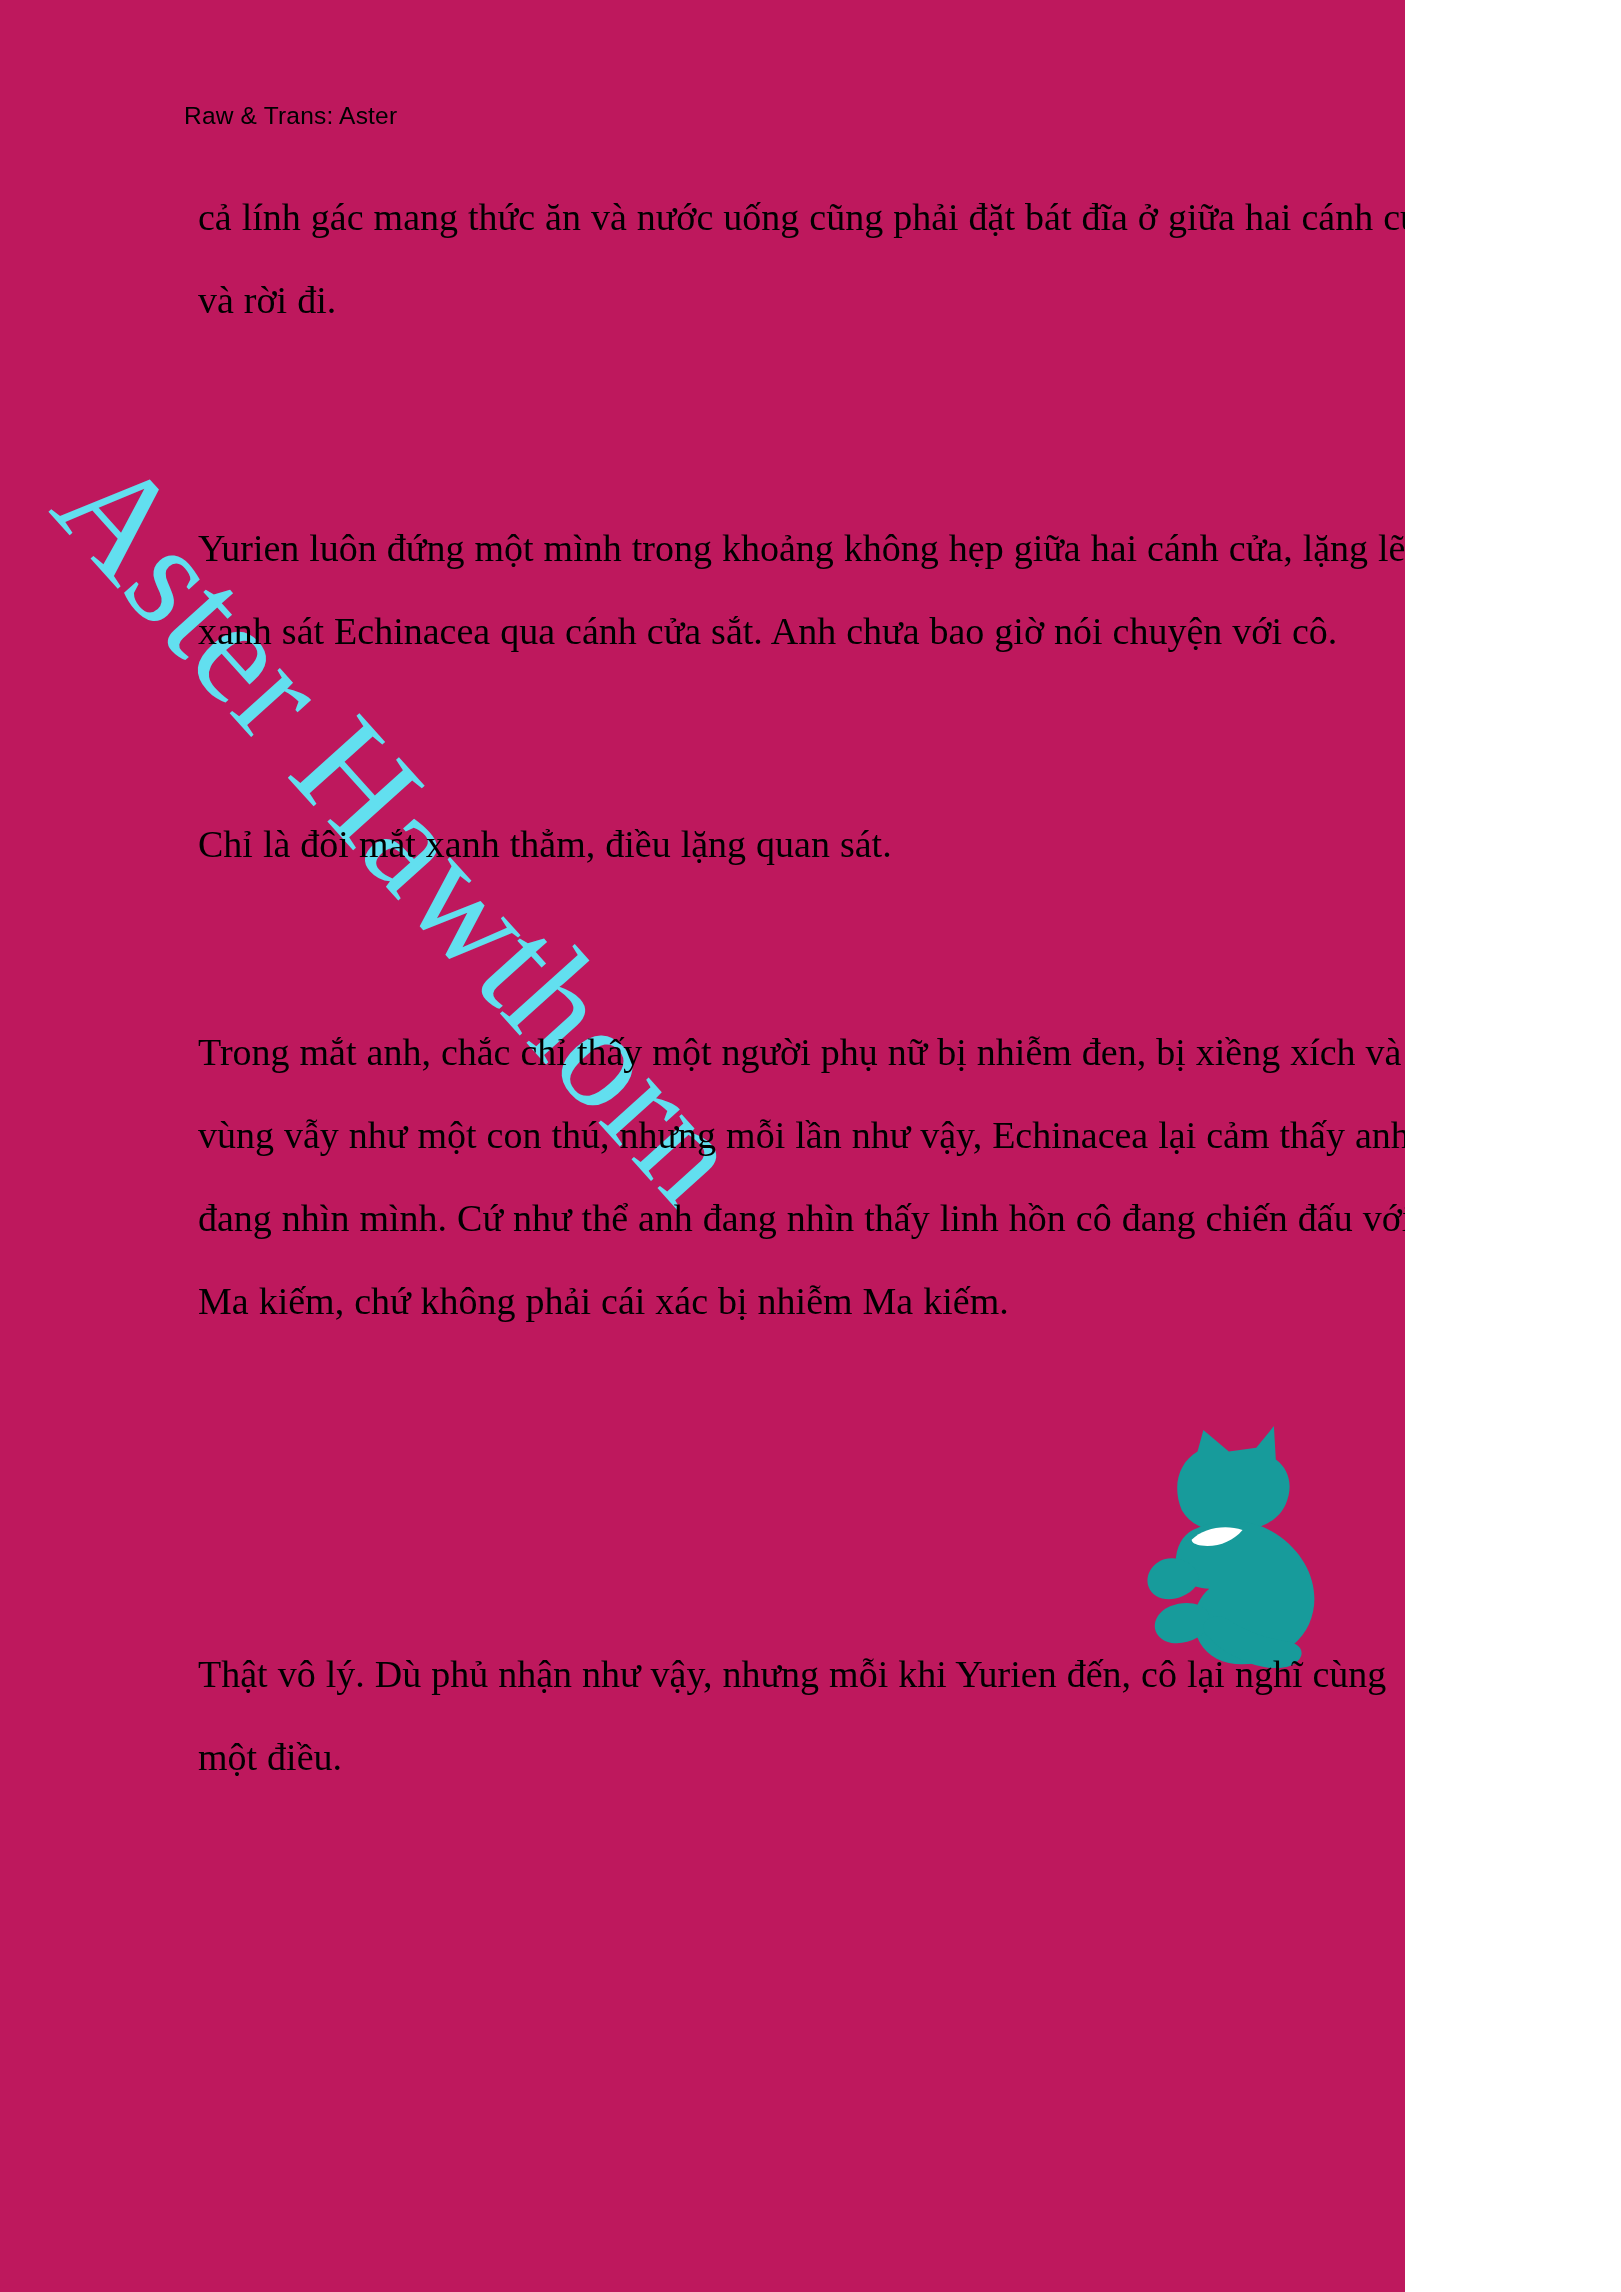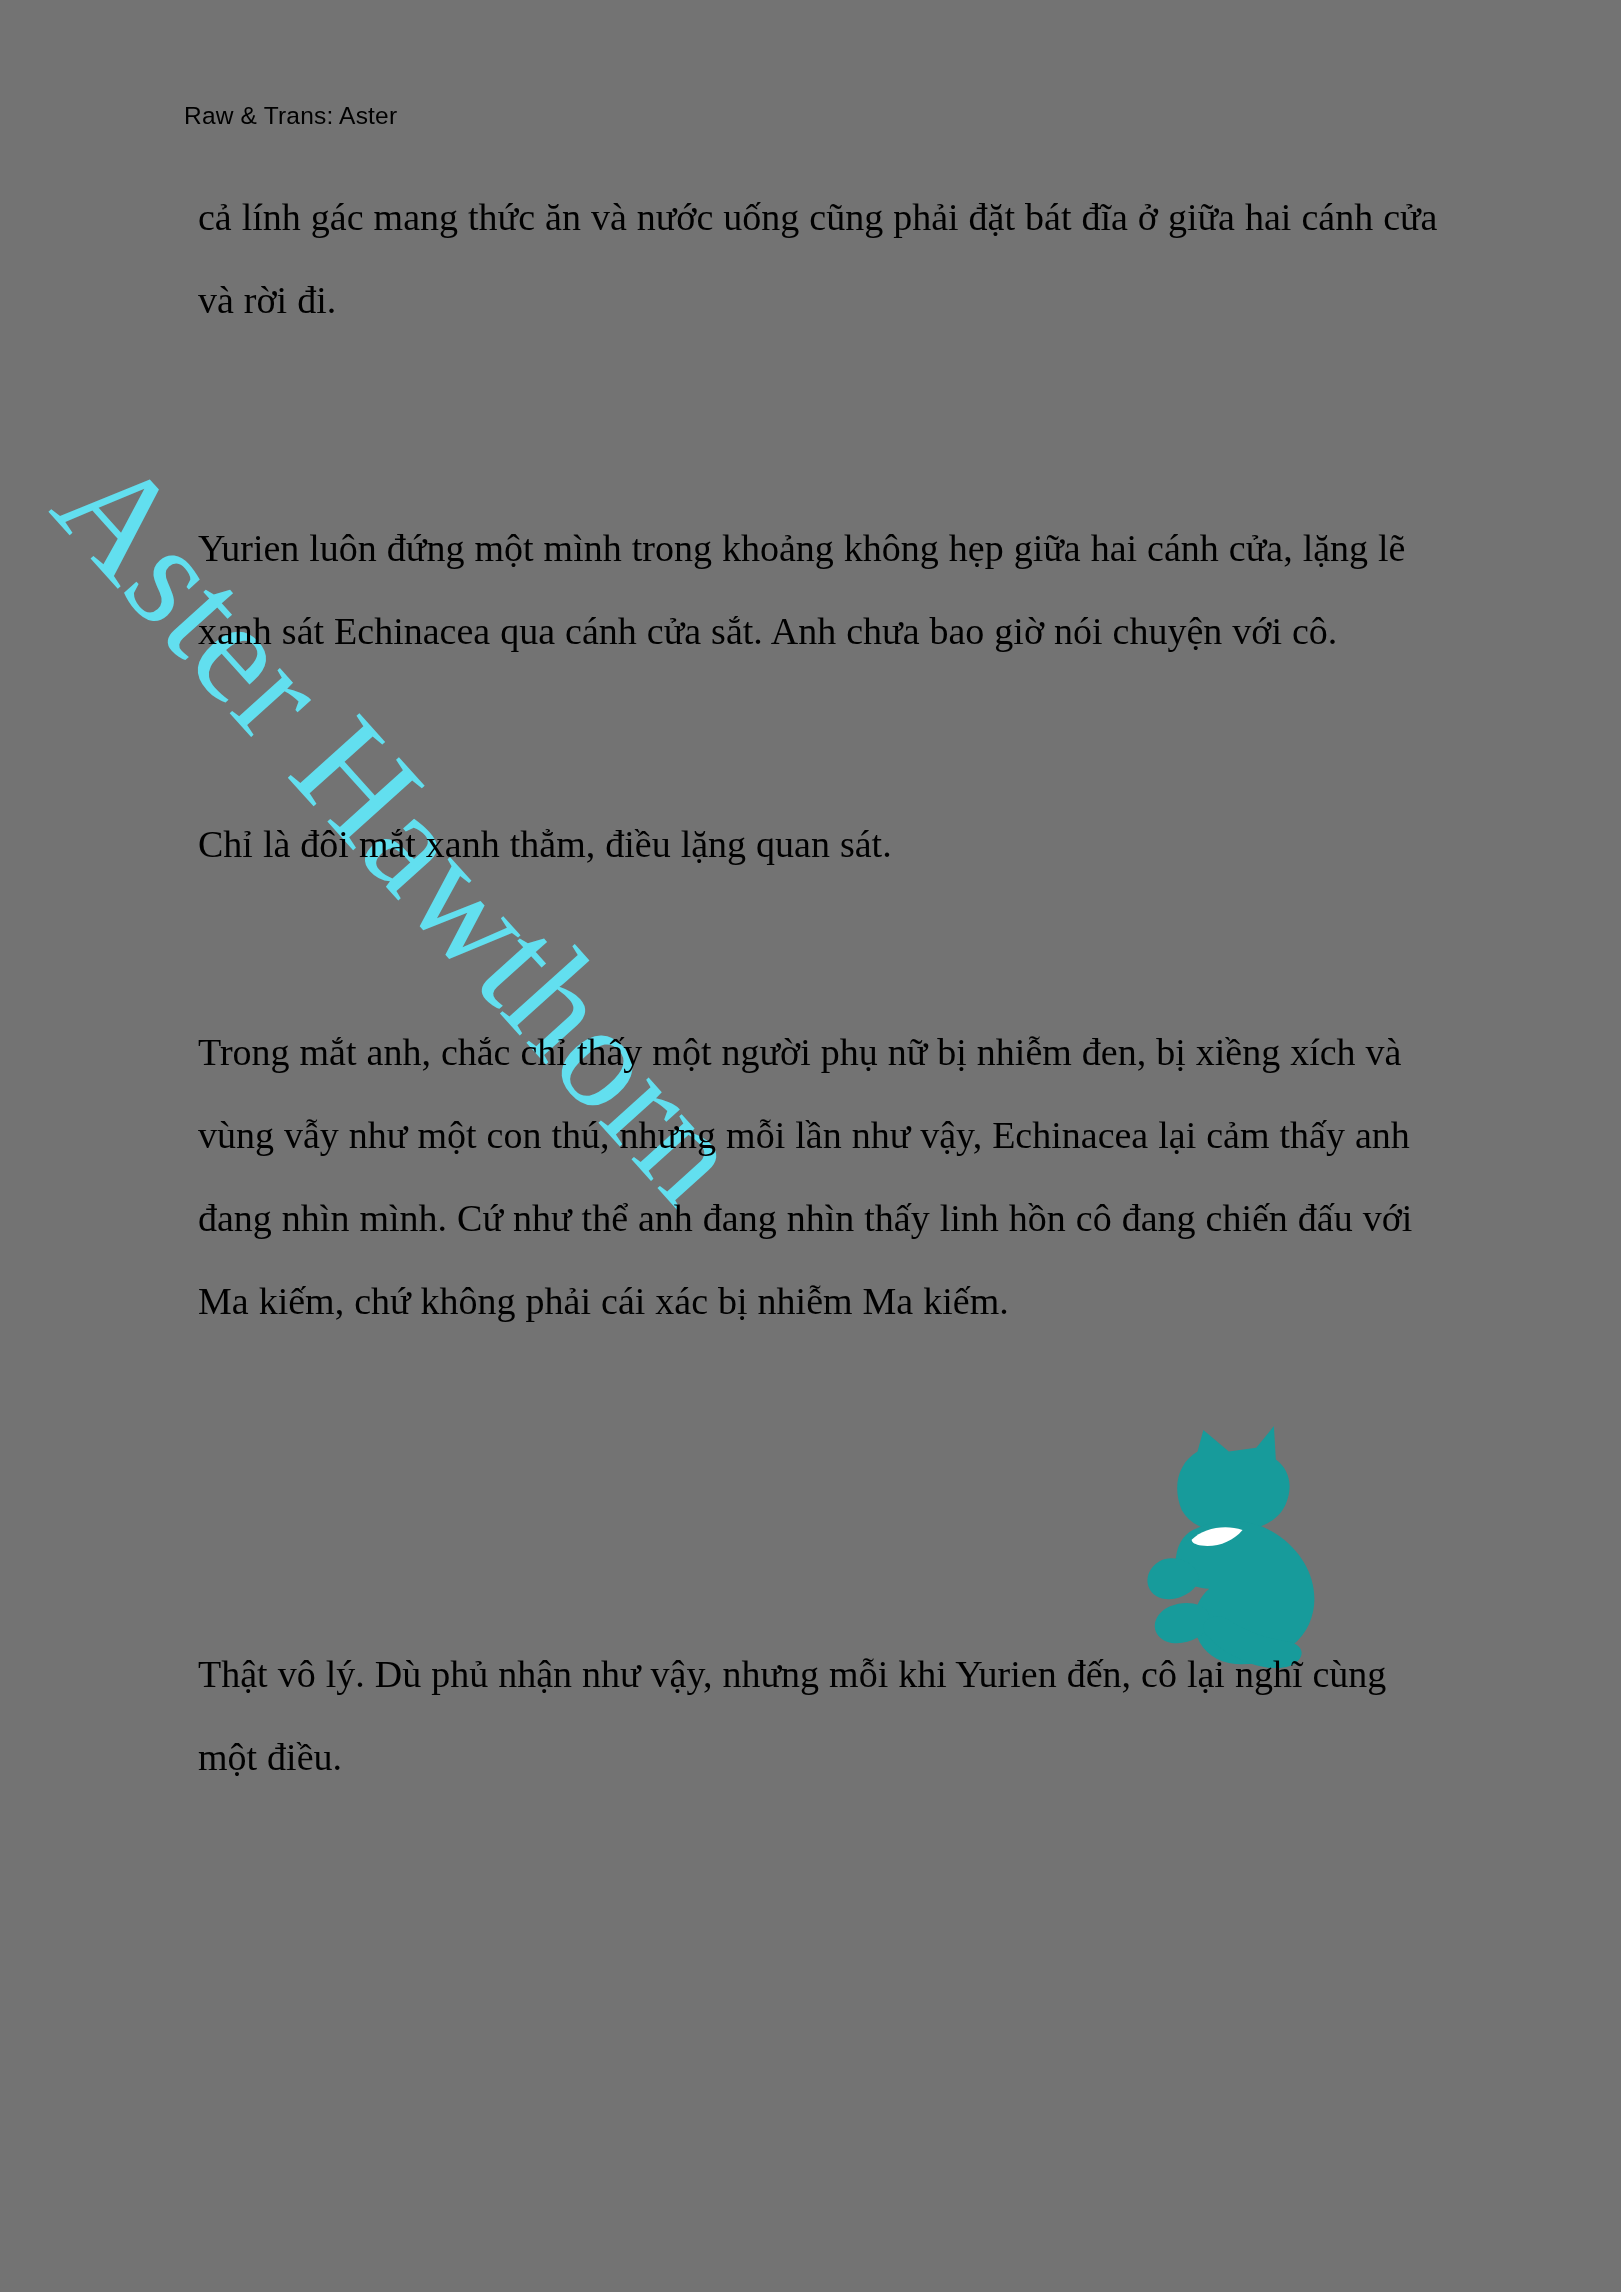--- a/index.html
+++ b/index.html
@@ -13,9 +13,9 @@
 
   .page {
     position: relative;
-    width: 1621px;
+    width: 1405px;
     height: 2293px;
-    background: #737373;
+    background: #be185d;
     overflow: hidden;
     box-sizing: border-box;
   }

